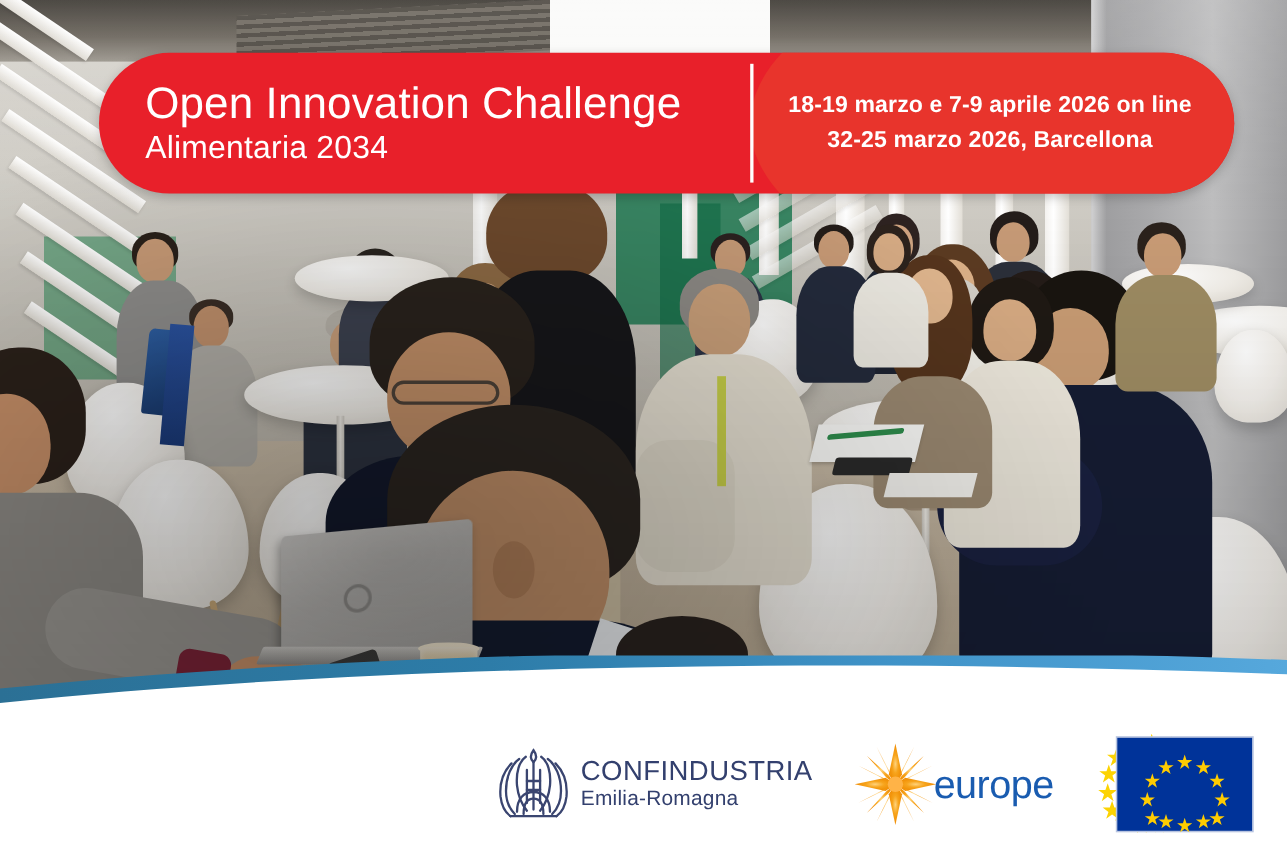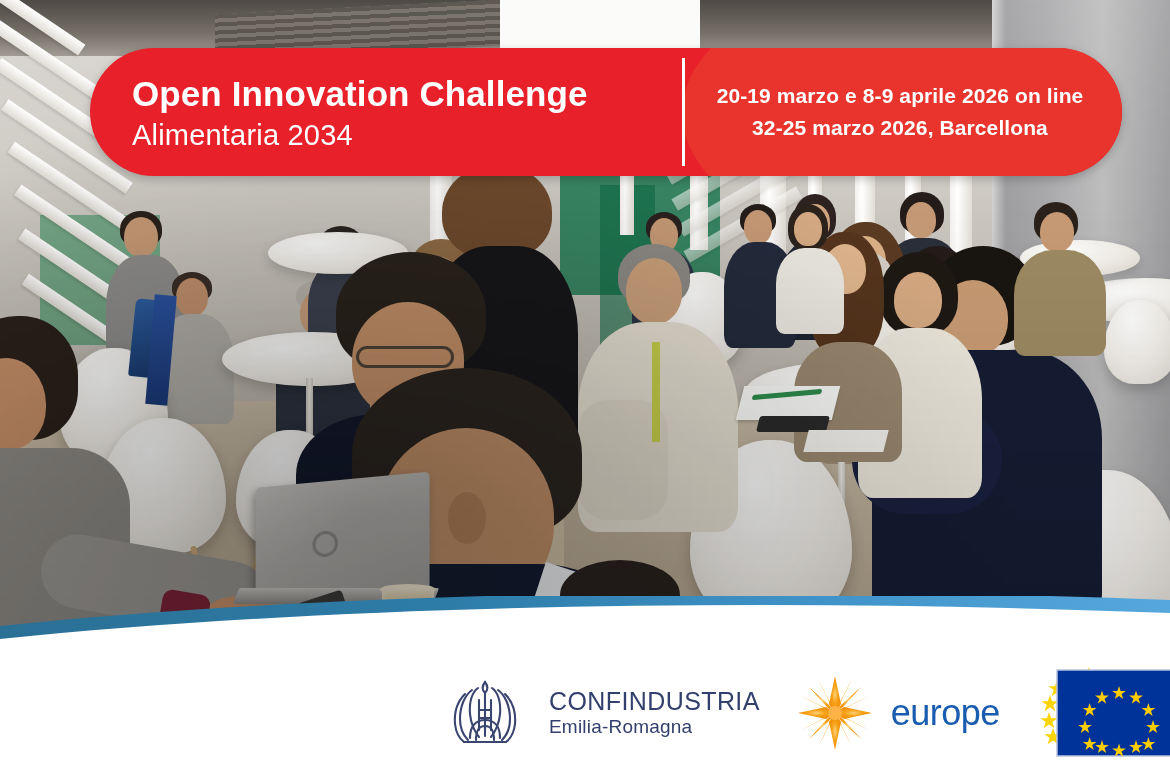--- a/index.html
+++ b/index.html
@@ -209,7 +209,7 @@
     color:#ffffff;
   }
   .title-main {
-    font-size:35px; font-weight:bold; letter-spacing:.1px;
+    font-size:40px; font-weight:normal; letter-spacing:.1px;
     line-height:44px; white-space:nowrap;
   }
   .title-sub {

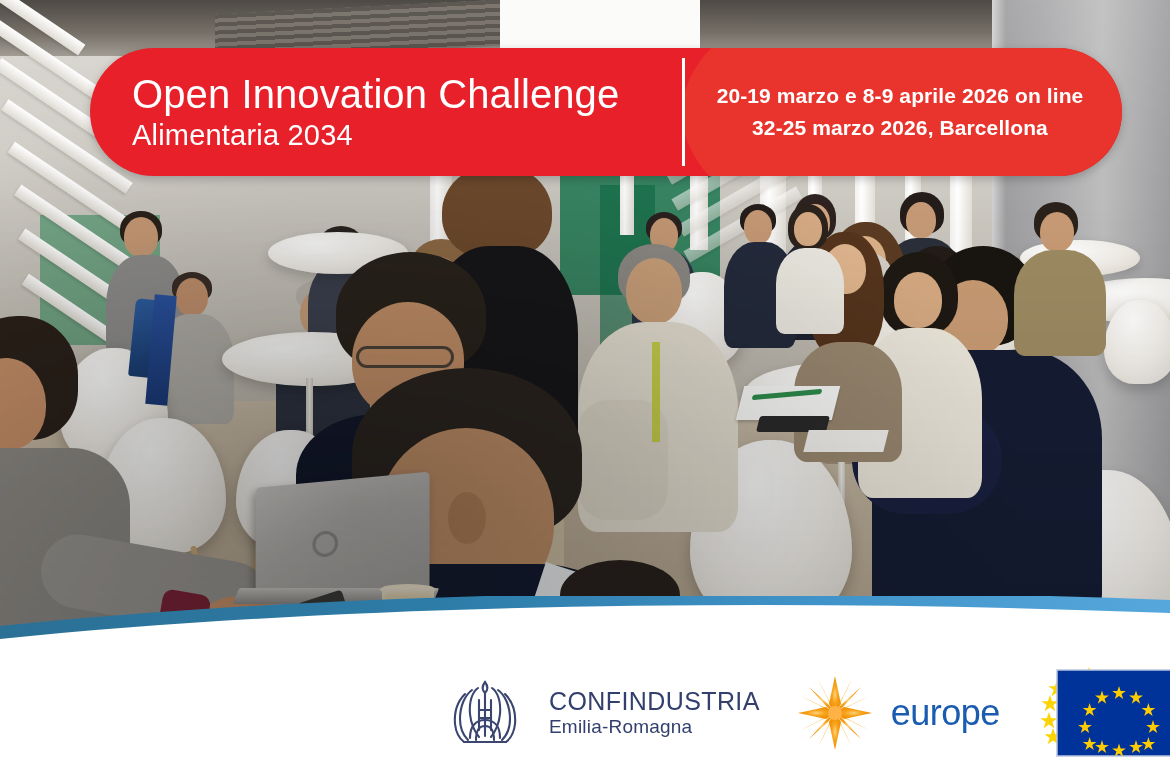--- a/index.html
+++ b/index.html
@@ -512,7 +512,7 @@
     </div>
 
     <div class="banner-right">
-      <div class="date-line">20-19 marzo e 8-9 aprile 2026 on line</div>
+      <div class="date-line">18-19 marzo e 7-9 aprile 2026 on line</div>
       <div class="date-line">32-25 marzo 2026, Barcellona</div>
     </div>
   </div>

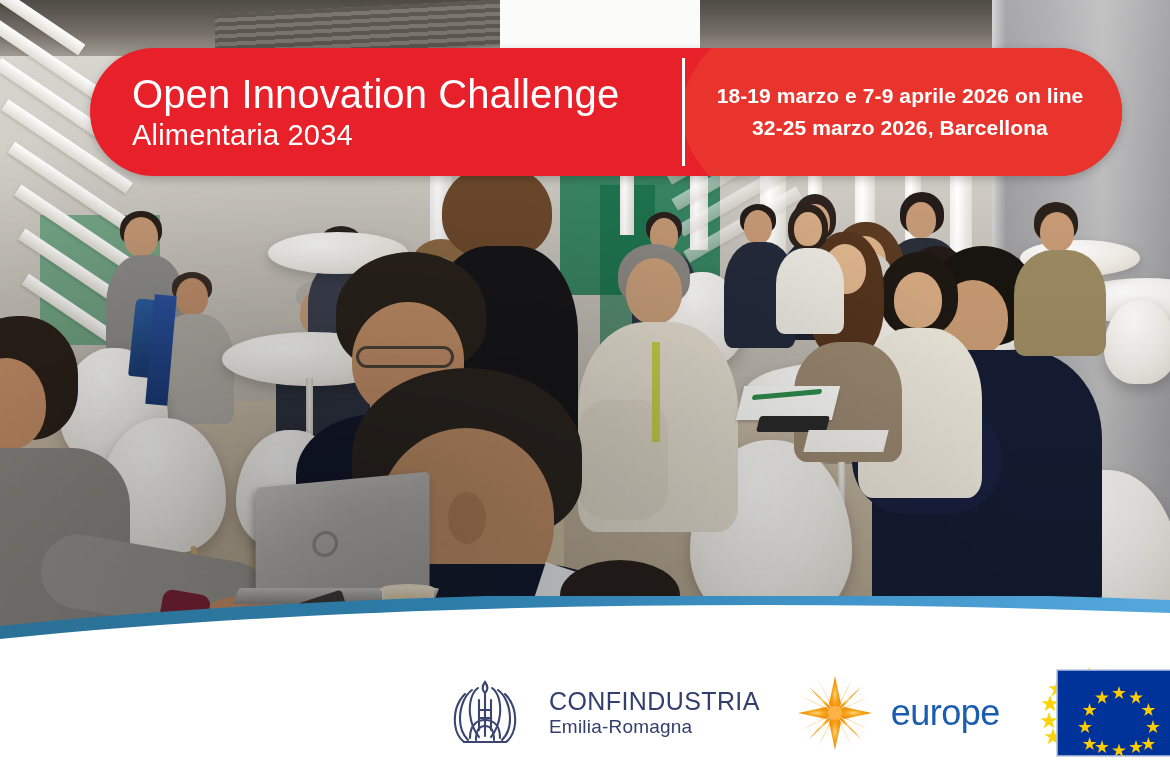--- a/index.html
+++ b/index.html
@@ -239,7 +239,7 @@
     position:absolute; left:440px; top:0; width:700px; height:134px;
     display:flex; align-items:center; gap:0;
   }
-  .logo { position:relative; display:flex; align-items:center;gap:21px; }
+  .logo { position:relative; display:flex; align-items:center; }
 
   .logo-confindustria { margin-left:12px; }
   .conf-text { margin-left:10px; color:#33406e; line-height:1.08; }

